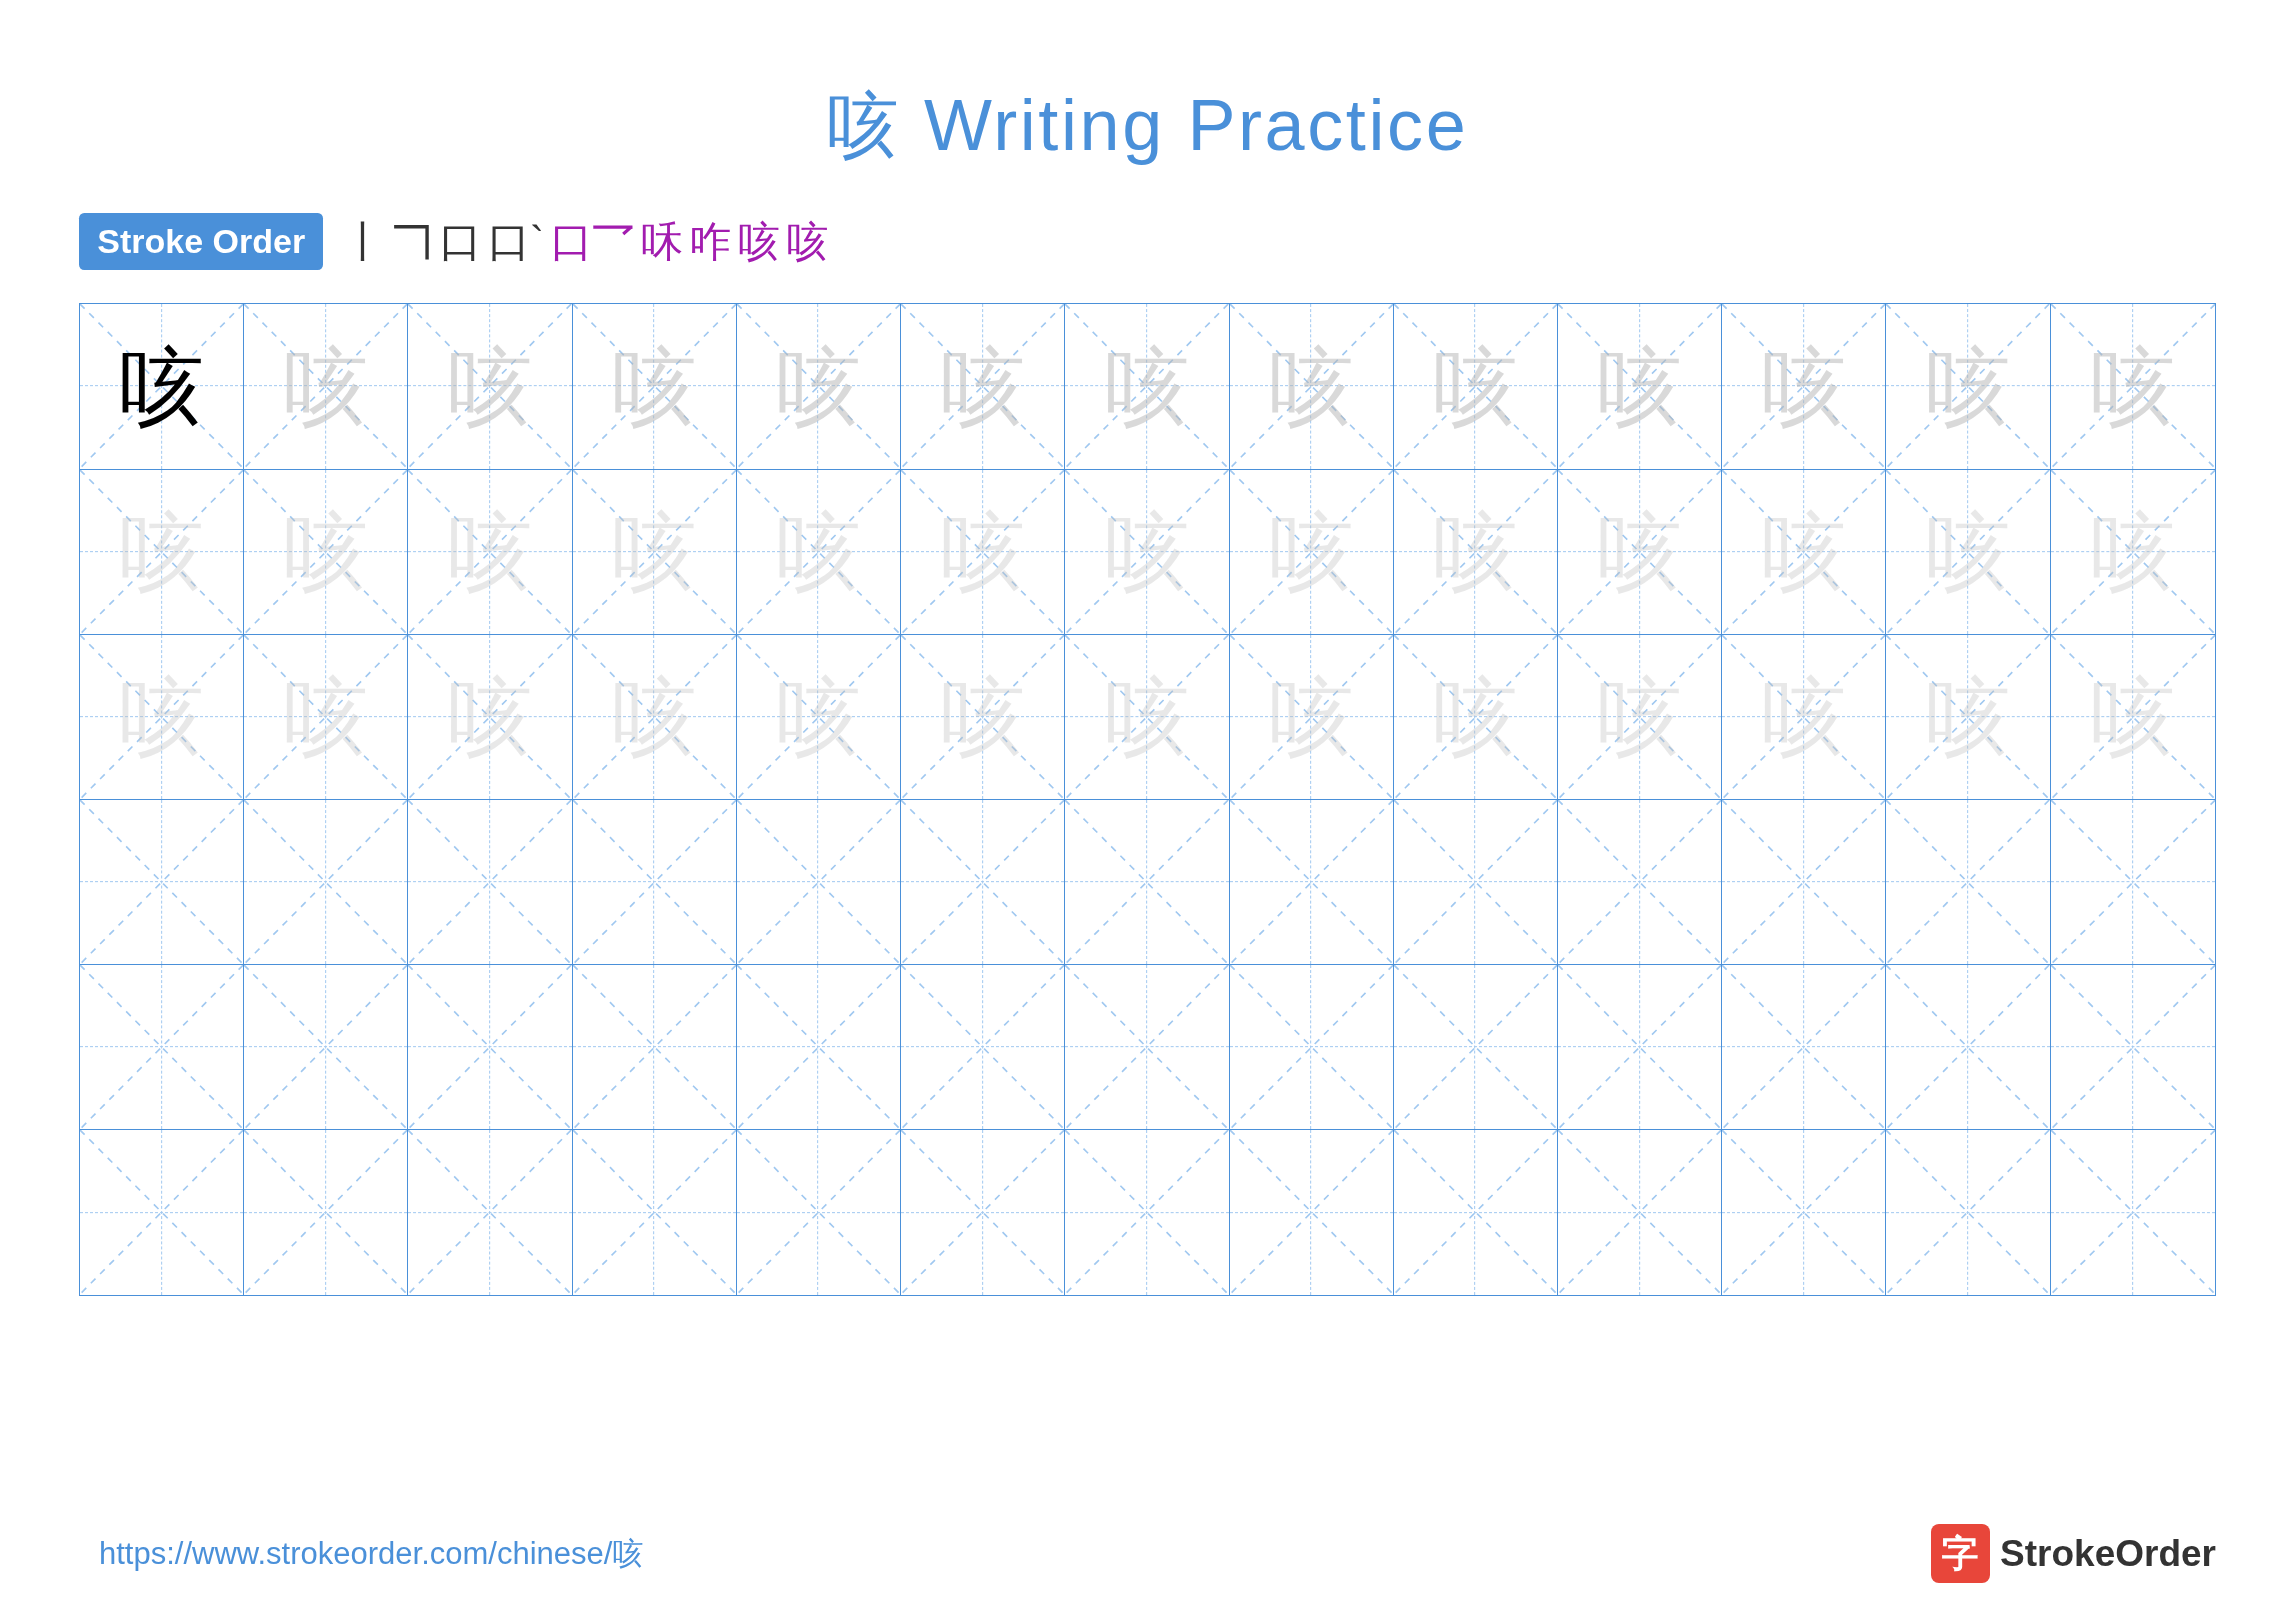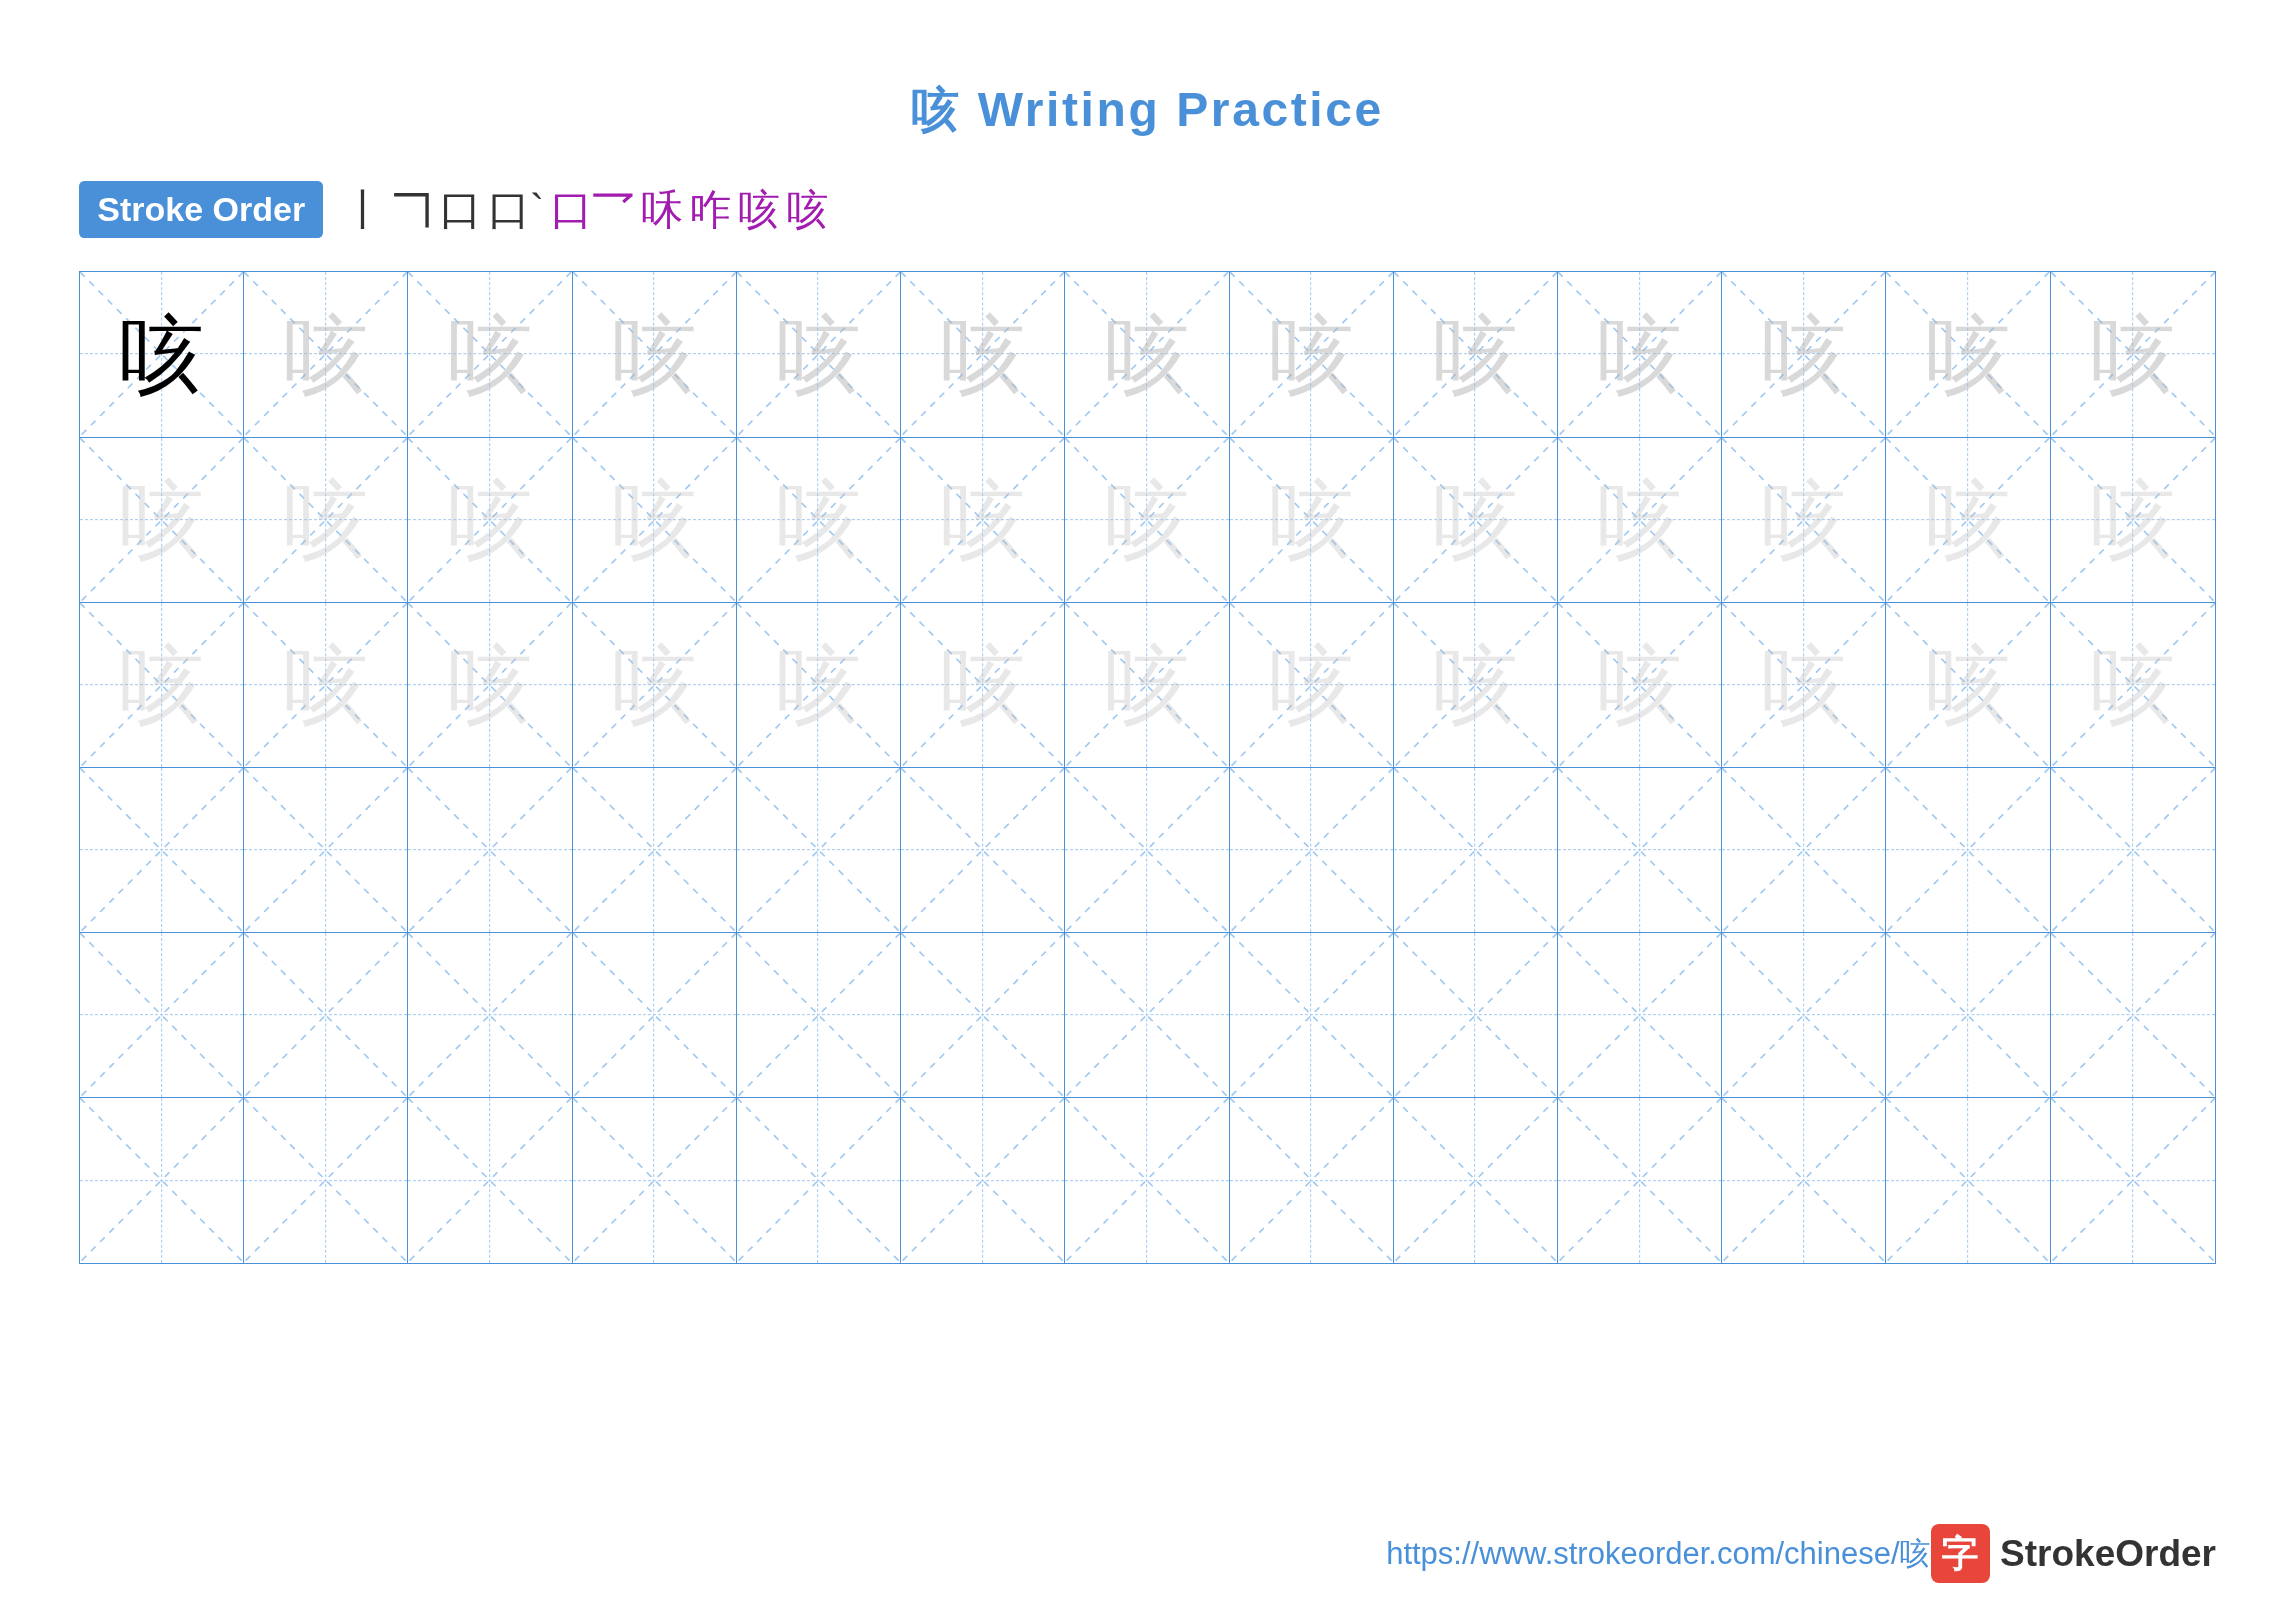--- a/index.html
+++ b/index.html
@@ -18,9 +18,9 @@
 
     .title {
       text-align: center;
-      font-size: 48px;
+      font-size: 72px;
       color: #4a90d9;
-      font-weight: bold;
+      font-weight: normal;
       margin-bottom: 39px;
       margin-top: 26px;
       letter-spacing: 2.6px;

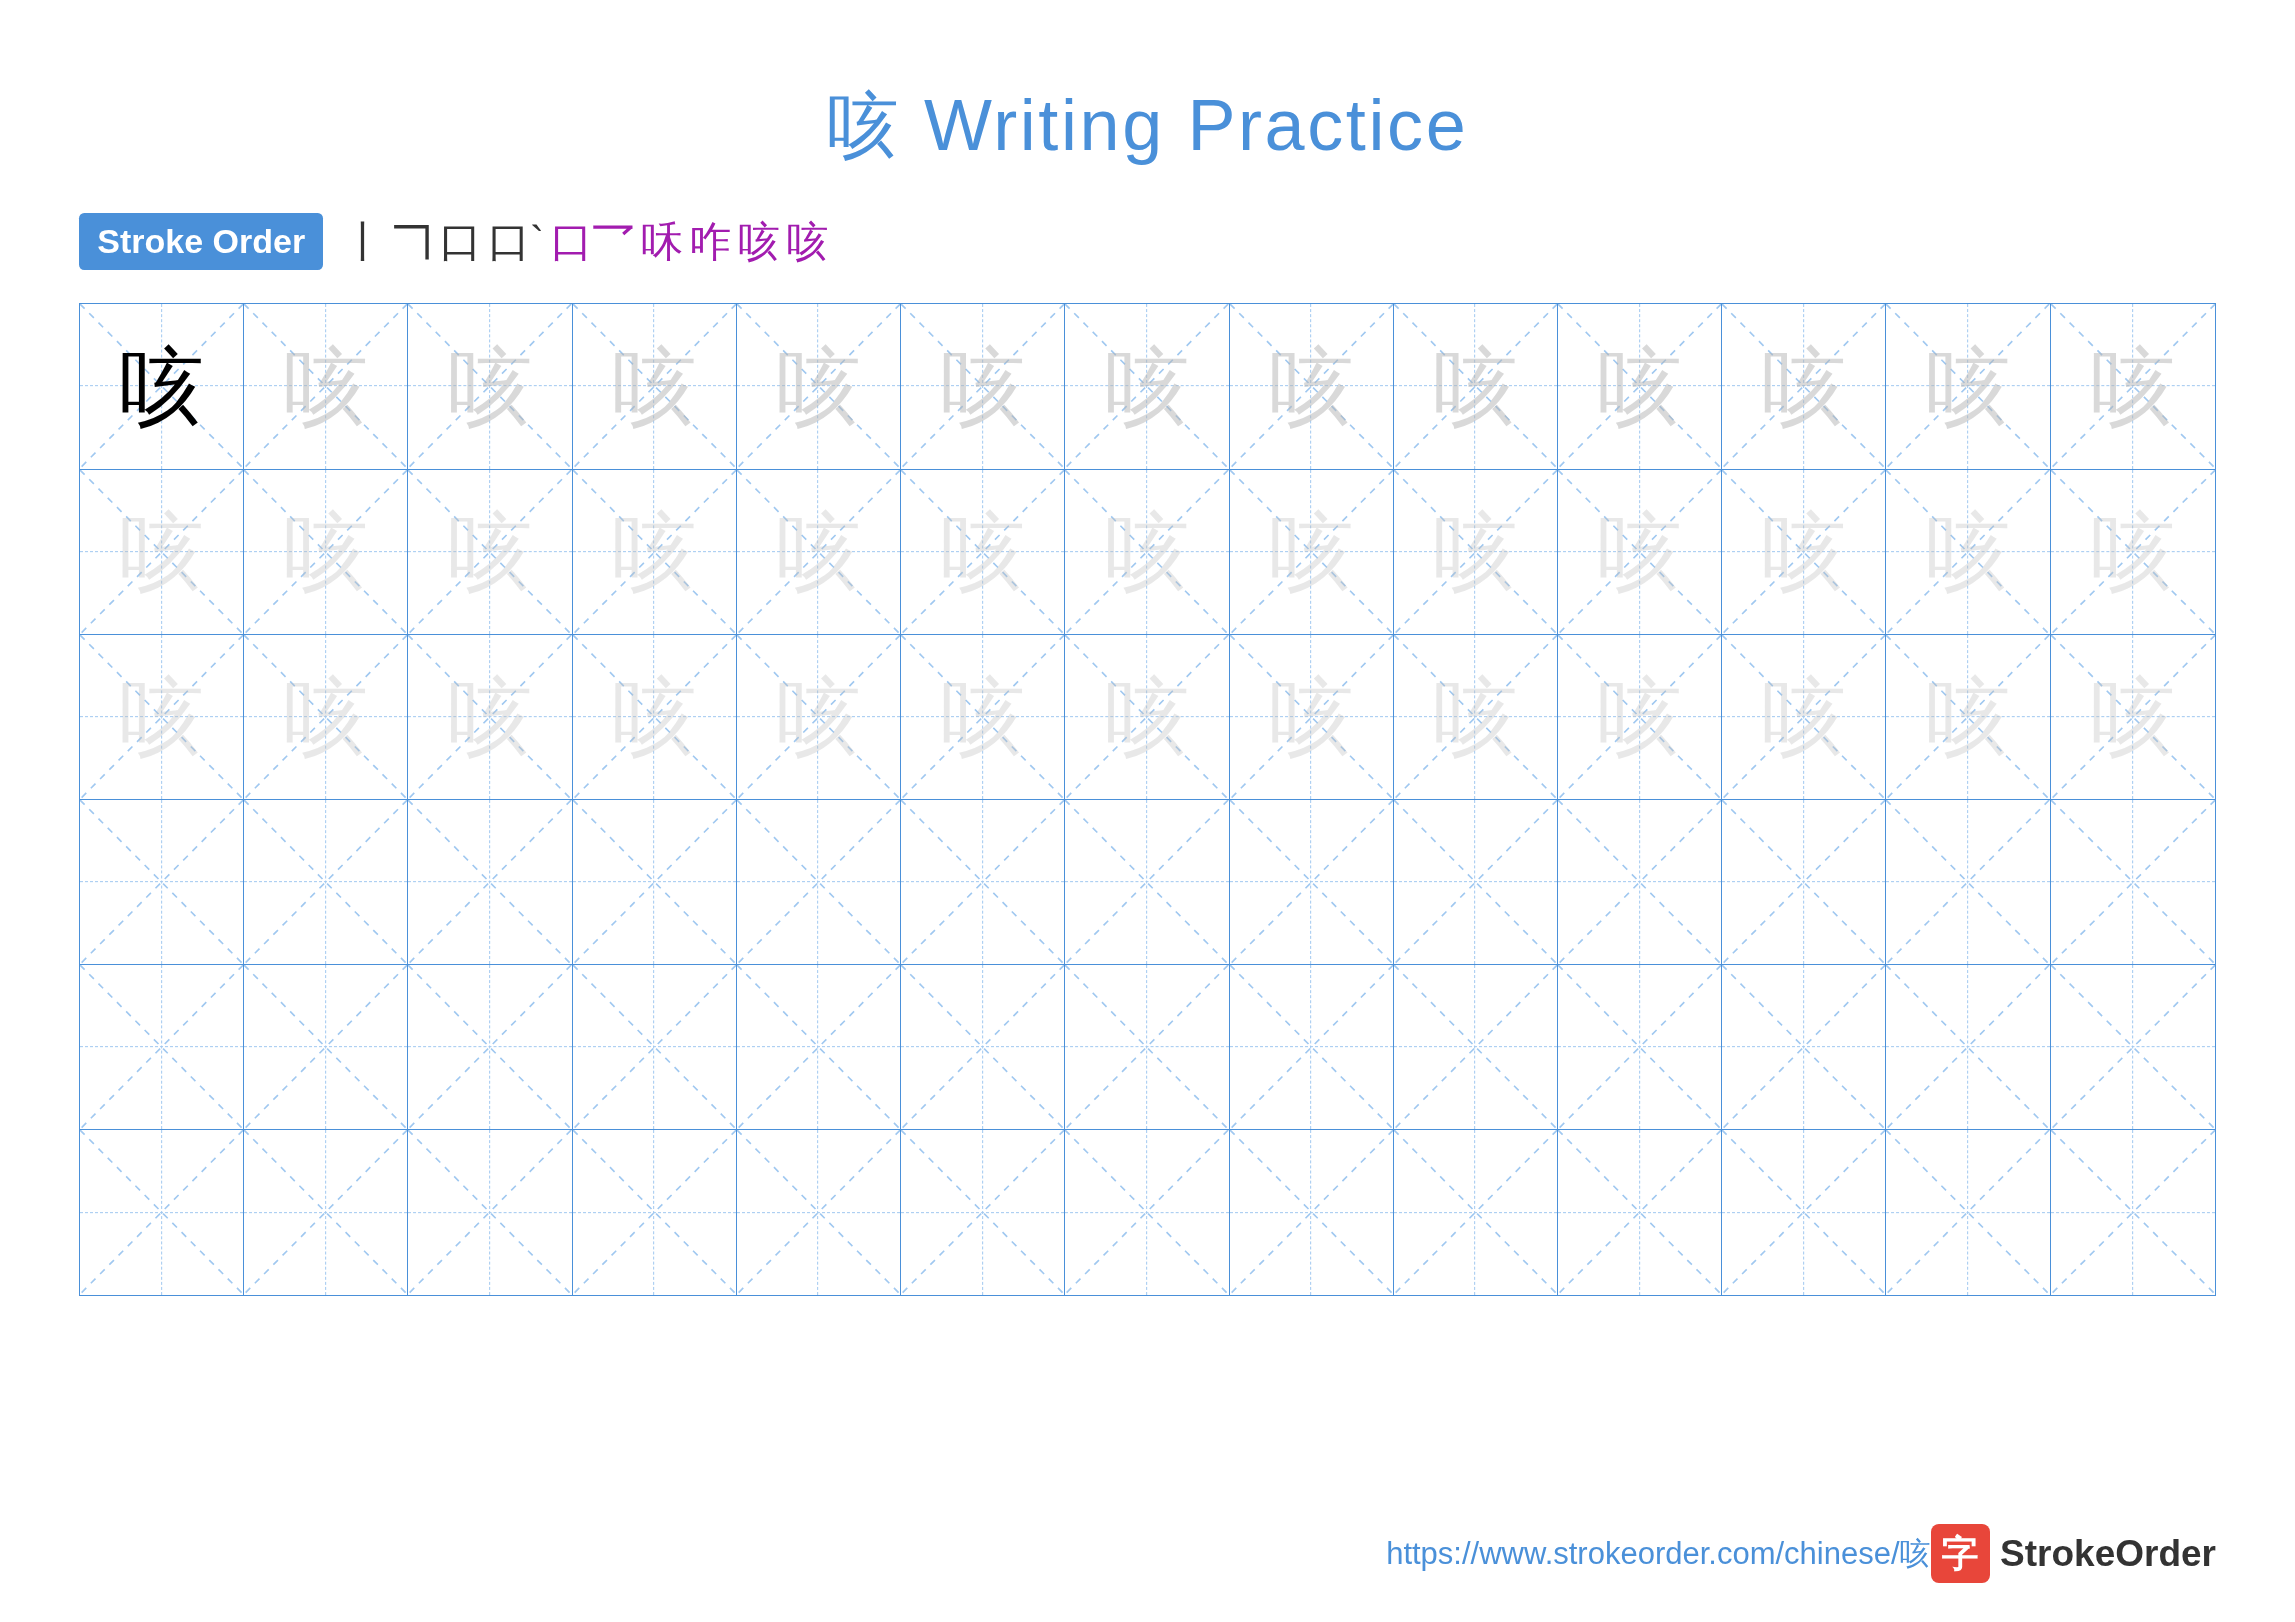--- a/index.html
+++ b/index.html
@@ -152,7 +152,7 @@
       right: 79px;
       display: flex;
       align-items: center;
-      justify-content: flex-end;
+      justify-content: space-between;
       margin-left: 20px;
     }
 

